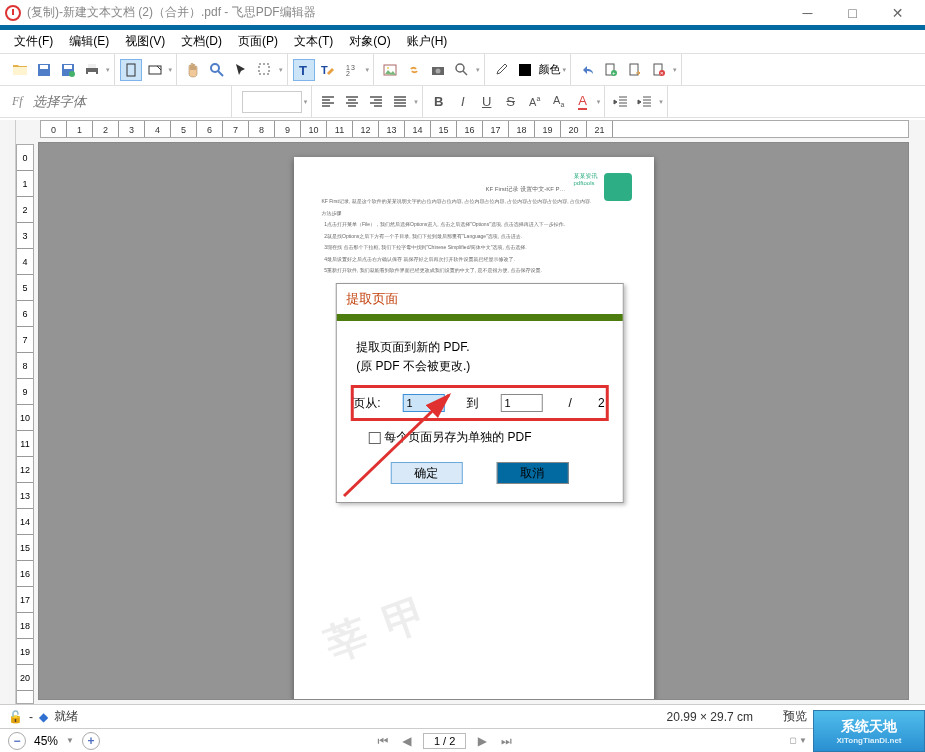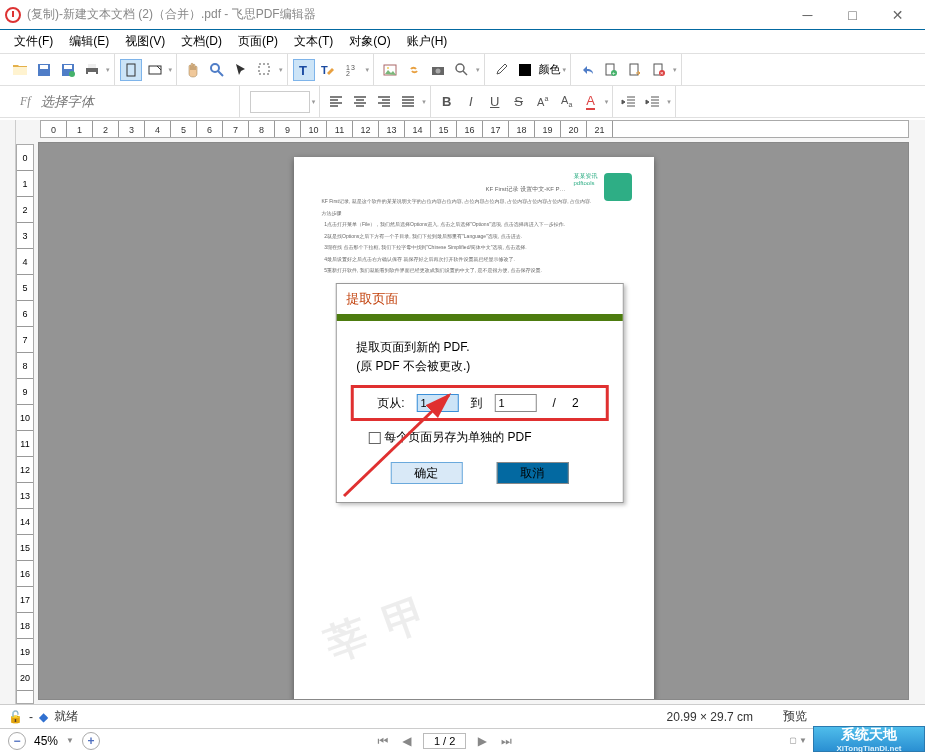--- a/index.html
+++ b/index.html
@@ -5,7 +5,7 @@
 * { box-sizing: border-box; margin: 0; padding: 0; }
 body { font-family: "Microsoft YaHei", "SimSun", sans-serif; font-size: 12px; background: #fff; width: 925px; height: 752px; position: relative; overflow: hidden; }
 
-.titlebar { height: 30px; display: flex; align-items: center; padding: 0 5px; border-bottom: 1px solid #0369a1; }
+.titlebar { height: 30px; display: flex; align-items: center; padding: 0 5px; border-bottom: 5px solid #0369a1; }
 .title-icon { width: 16px; height: 16px; border: 2px solid #d33; border-radius: 50%; margin-right: 6px; position: relative; }
 .title-icon::after { content: ""; position: absolute; width: 2px; height: 6px; background: #d33; top: 2px; left: 5px; }
 .title-text { color: #888; font-size: 12px; flex: 1; }

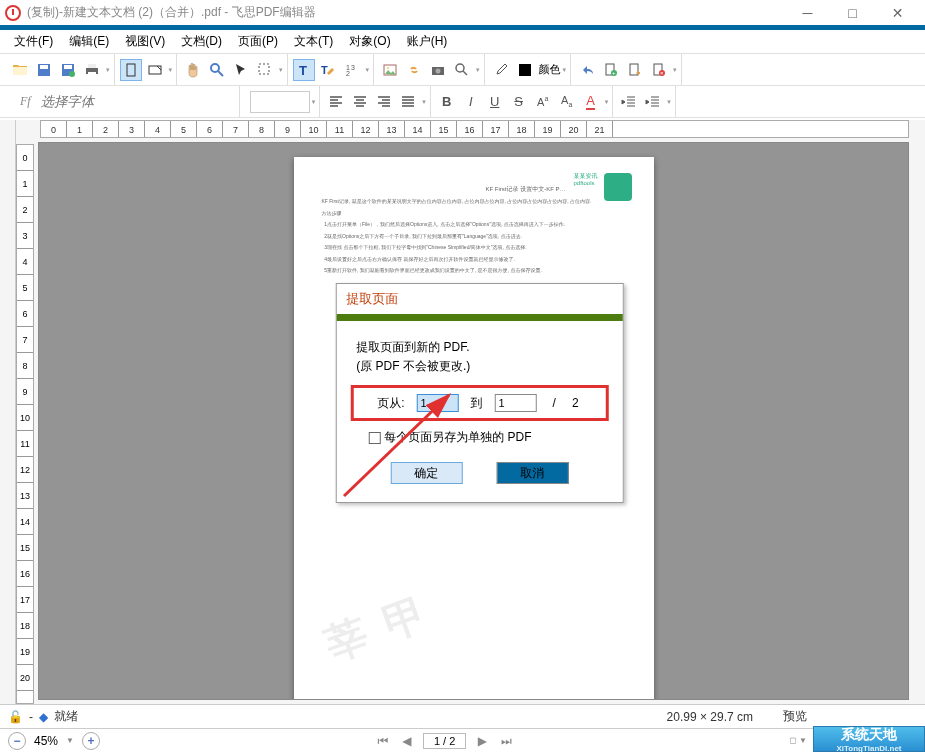--- a/index.html
+++ b/index.html
@@ -15,7 +15,7 @@
 .menu-item { padding: 2px 8px; cursor: pointer; }
 
 .toolbar1 { height: 32px; display: flex; align-items: center; border-bottom: 1px solid #e0e0e0; padding: 0 4px; }
-.toolbar2 { height: 32px; display: flex; align-items: center; border-bottom: 1px solid #e0e0e0; padding: 0 16px; }
+.toolbar2 { height: 32px; display: flex; align-items: center; border-bottom: 1px solid #e0e0e0; padding: 0 8px; }
 .tb-group { display: flex; align-items: center; padding: 0 4px; border-right: 1px solid #ddd; height: 100%; position: relative; }
 .tb-group::after { content: "▾"; font-size: 7px; color: #999; margin-left: 2px; }
 .tb-group.nod::after { content: none; }

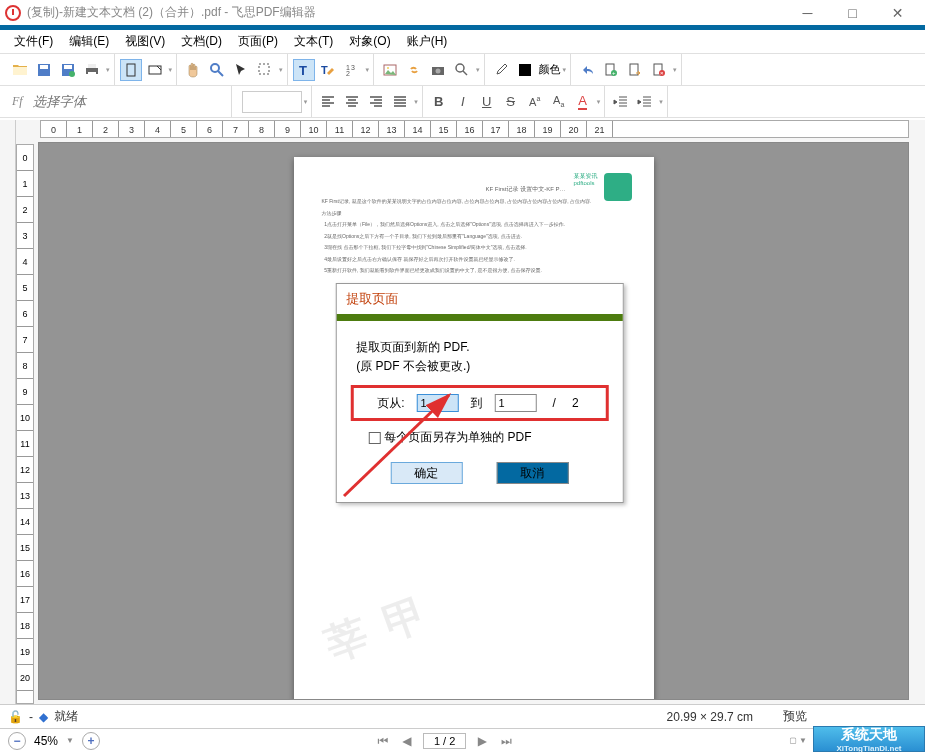--- a/index.html
+++ b/index.html
@@ -45,7 +45,7 @@
 .dialog-title { padding: 6px 10px; border-bottom: 7px solid #4d7c0f; color: #c2410c; font-size: 13px; }
 .dialog-body { padding: 16px 20px 6px; }
 .dialog-body p { margin: 2px 0; }
-.highlight-row { border: 3px solid #e03030; padding: 6px 24px; margin: 10px -6px 6px; display: flex; align-items: center; gap: 12px; }
+.highlight-row { border: 3px solid #e03030; padding: 6px 0; margin: 10px -6px 6px; display: flex; align-items: center; gap: 22px; }
 .num-input { border: 1px solid #888; width: 42px; height: 18px; font-size: 11px; padding: 0 3px; }
 .num-input.focused { background: #cce4f7; border-color: #3a8fd8; }
 .checkbox-row { display: flex; align-items: center; gap: 4px; margin: 8px 0 16px 12px; }

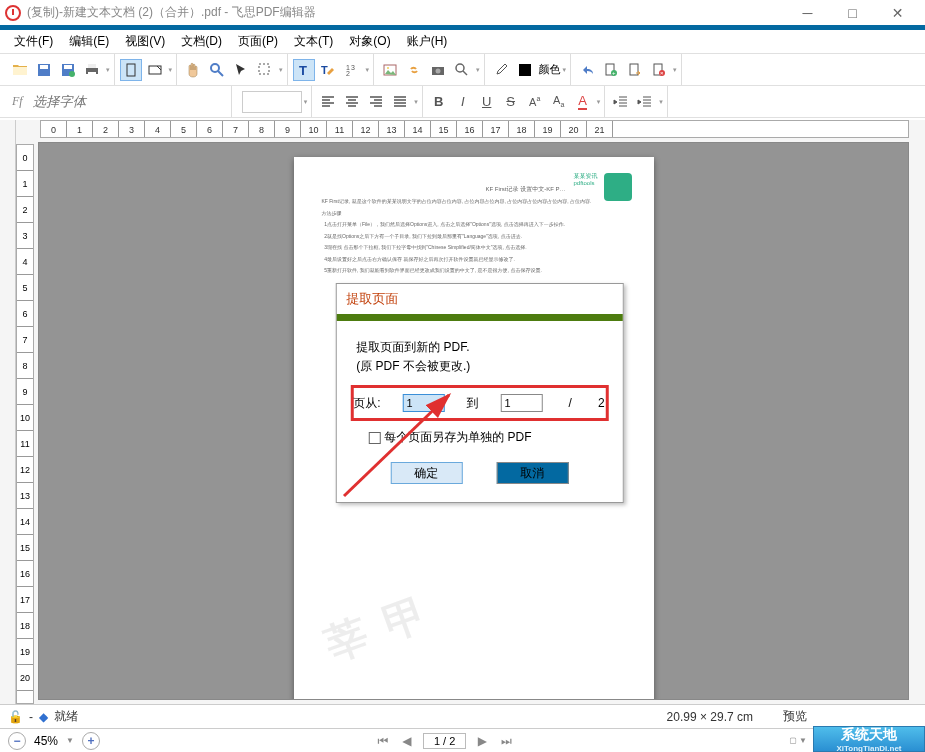--- a/index.html
+++ b/index.html
@@ -66,7 +66,7 @@
 .nav-btn { width: 16px; cursor: pointer; color: #888; text-align: center; }
 .page-ind { border: 1px solid #bbb; padding: 1px 10px; font-size: 11px; }
 
-.brand { position: absolute; right: 0; bottom: 0; width: 112px; height: 26px; z-index: 100; background: linear-gradient(#4fbdeb,#2a8fd2); border: 1px solid #2a7ab0; display: flex; align-items: center; justify-content: center; flex-direction: column; color: #fff; font-size: 12px; font-weight: bold; }
+.brand { position: absolute; right: 0; bottom: 0; width: 112px; height: 42px; z-index: 100; background: linear-gradient(#4fbdeb,#2a8fd2); border: 1px solid #2a7ab0; display: flex; align-items: center; justify-content: center; flex-direction: column; color: #fff; font-size: 12px; font-weight: bold; }
 .brand .cn { font-size: 14px; }
 .brand .en { font-size: 8px; color: #d9f0fb; }
 </style>

